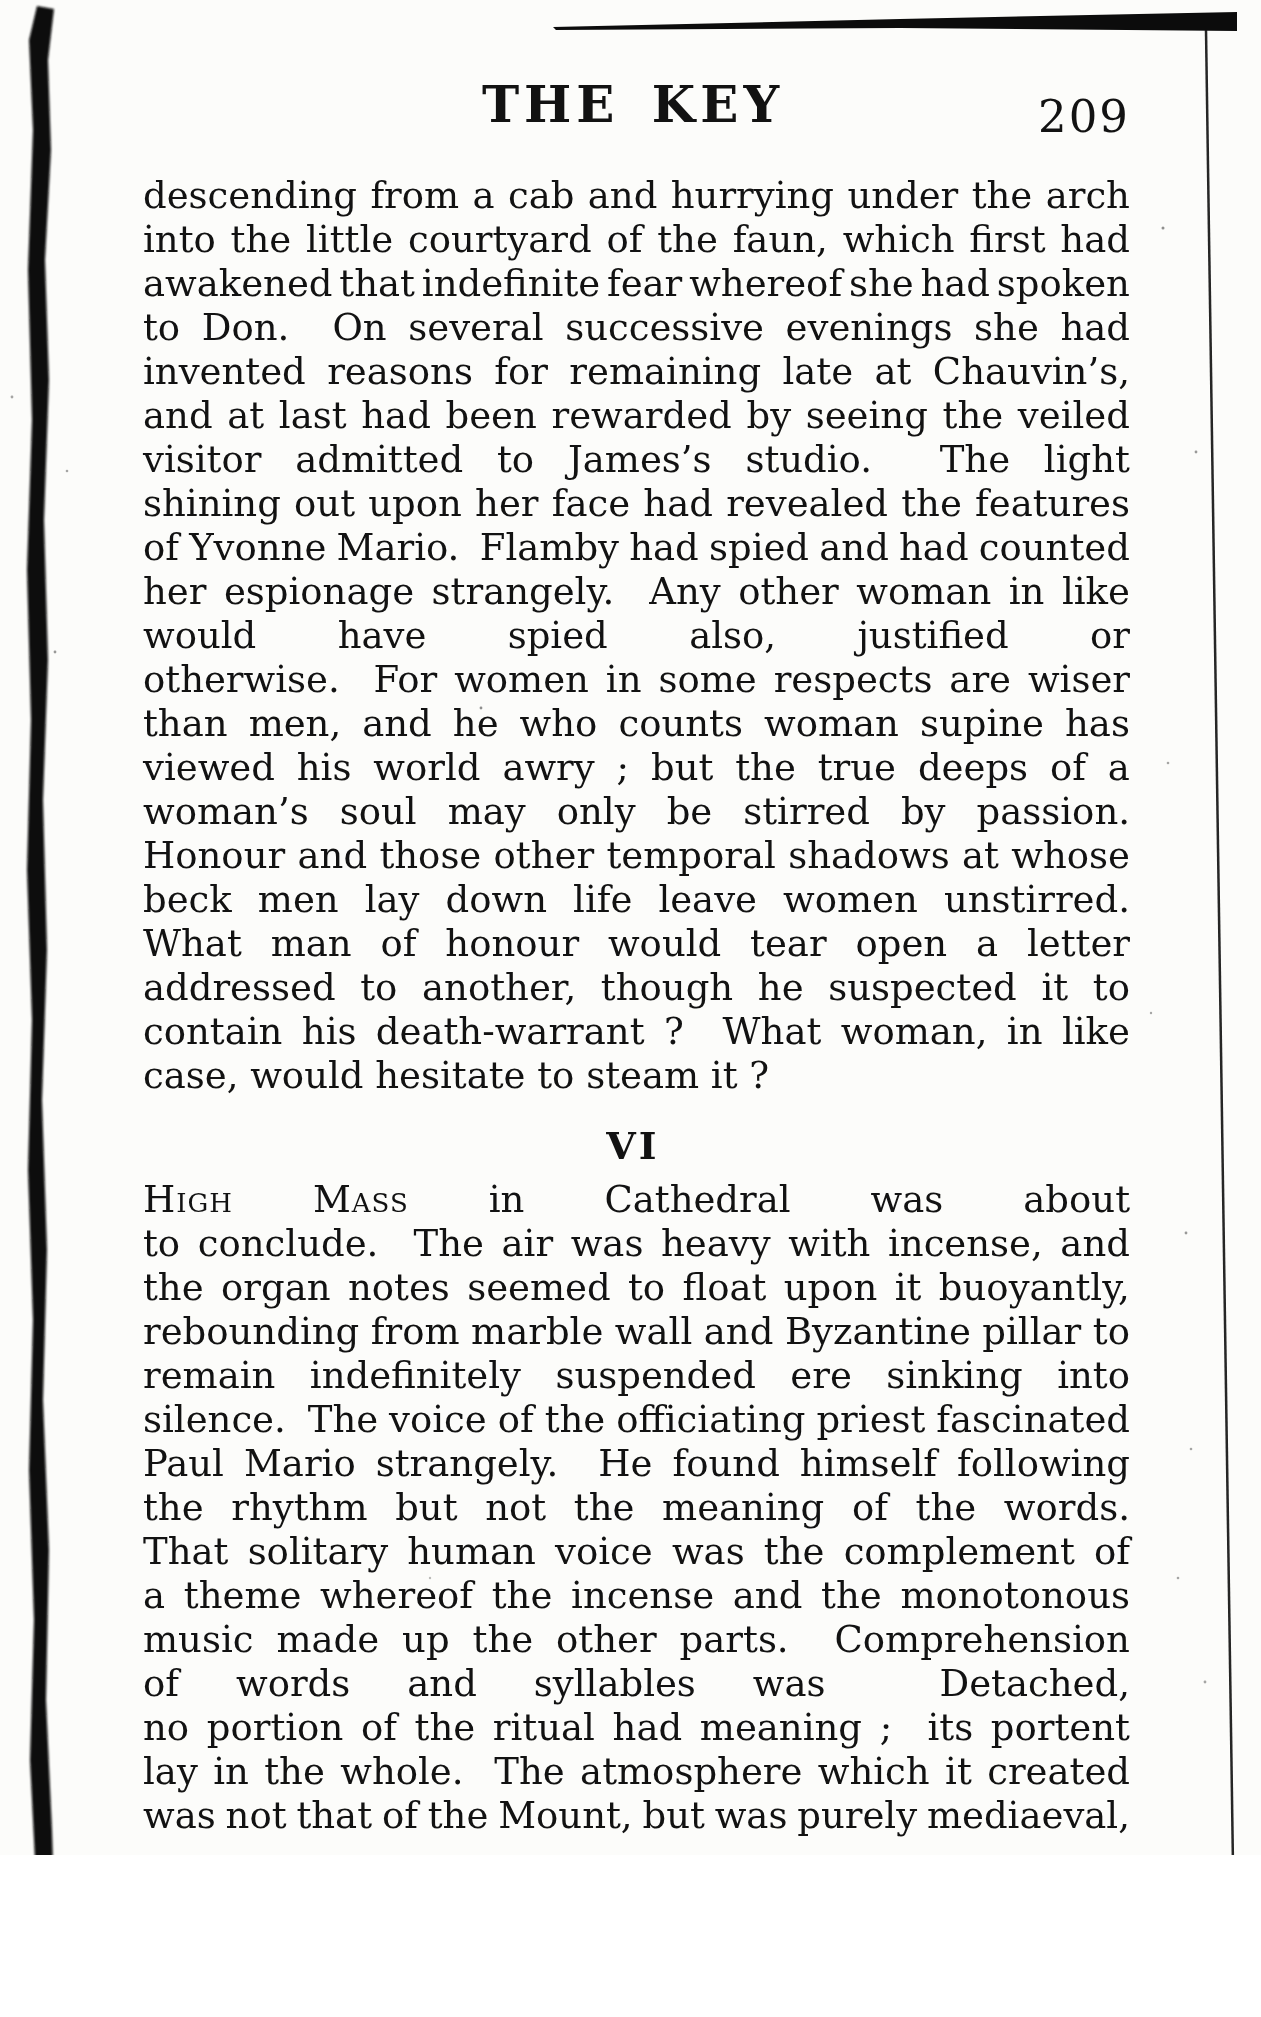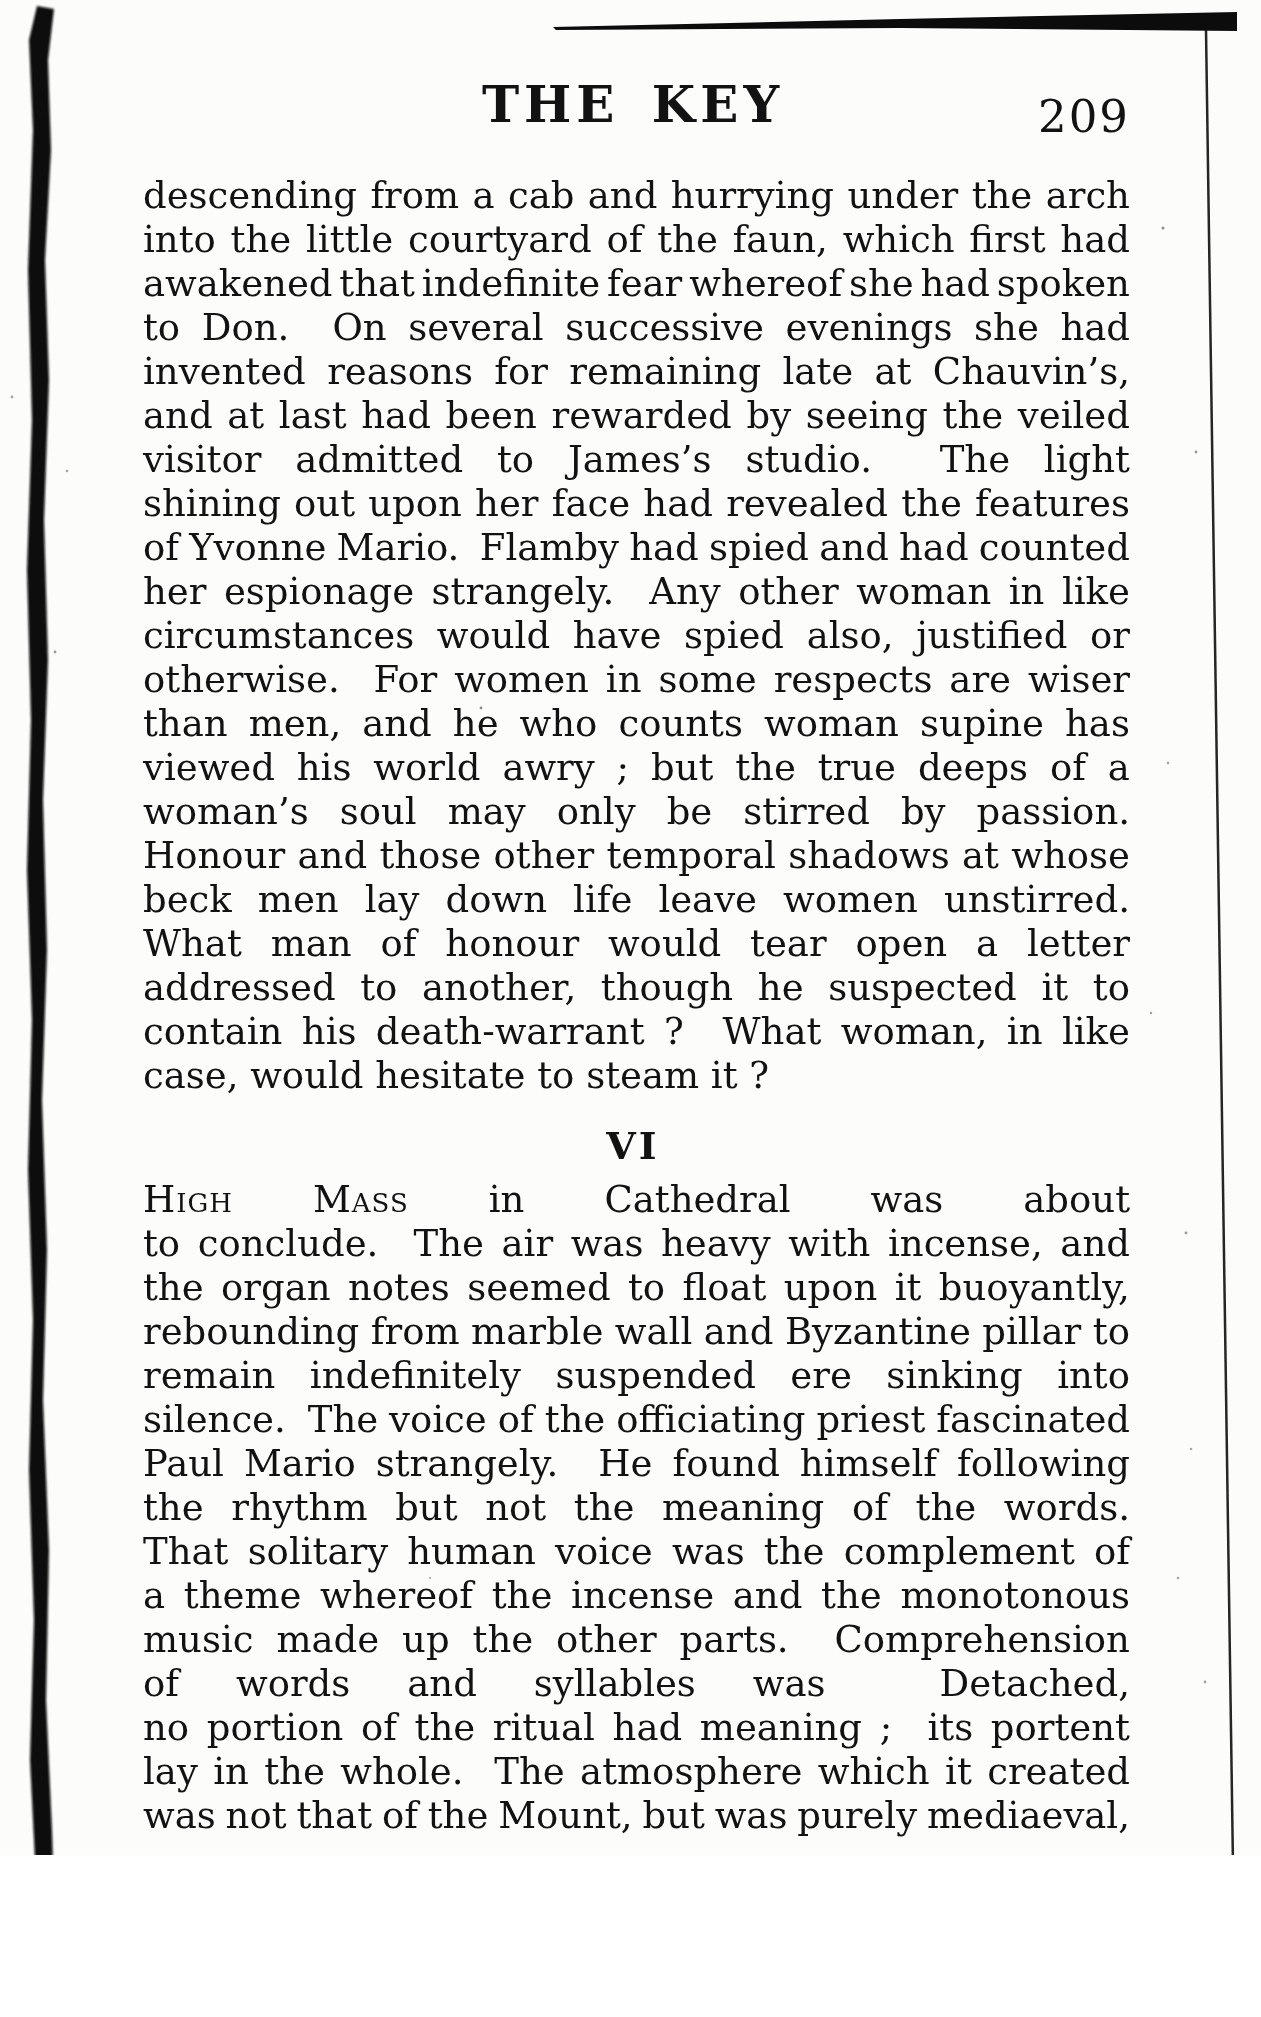--- a/index.html
+++ b/index.html
@@ -242,7 +242,6 @@
           <span class="word">like</span>
         </div>
         <div class="line">
-          <span class="word">circumstances</span>
           <span class="word">would</span>
           <span class="word">have</span>
           <span class="word">spied</span>

